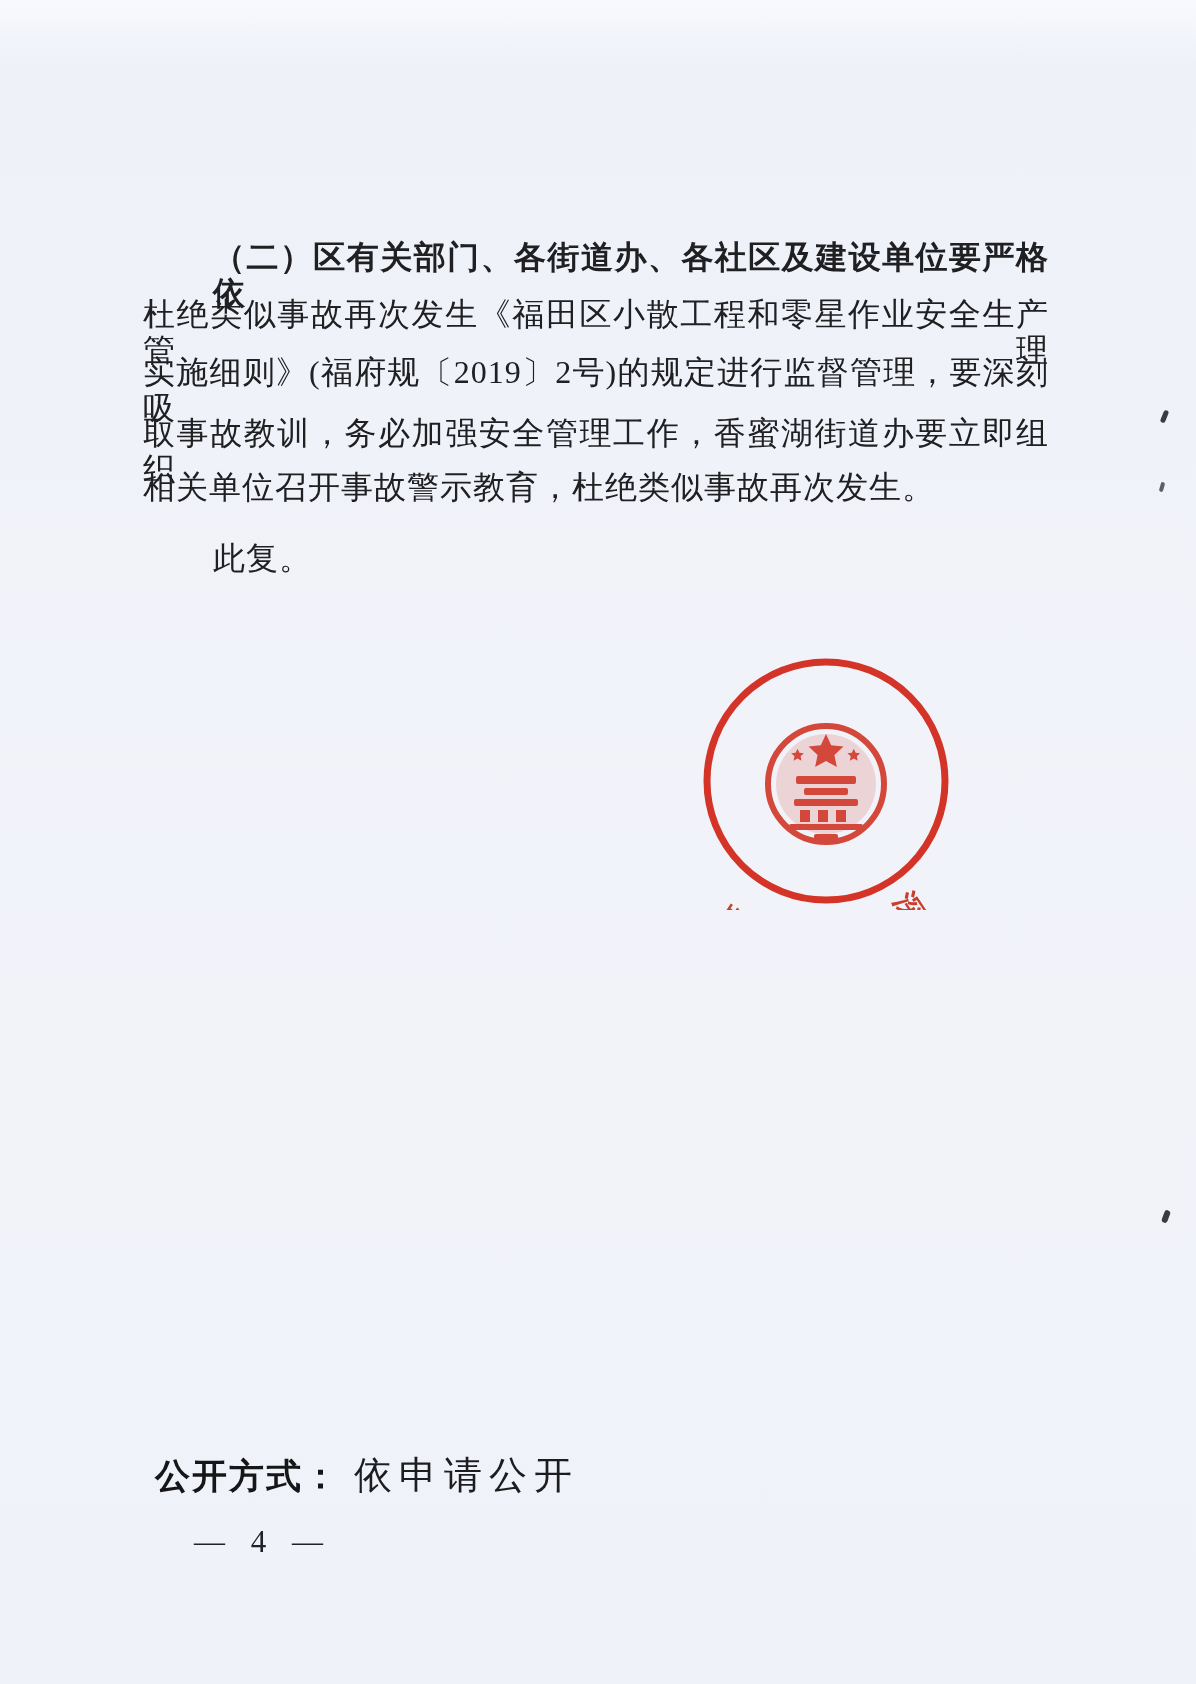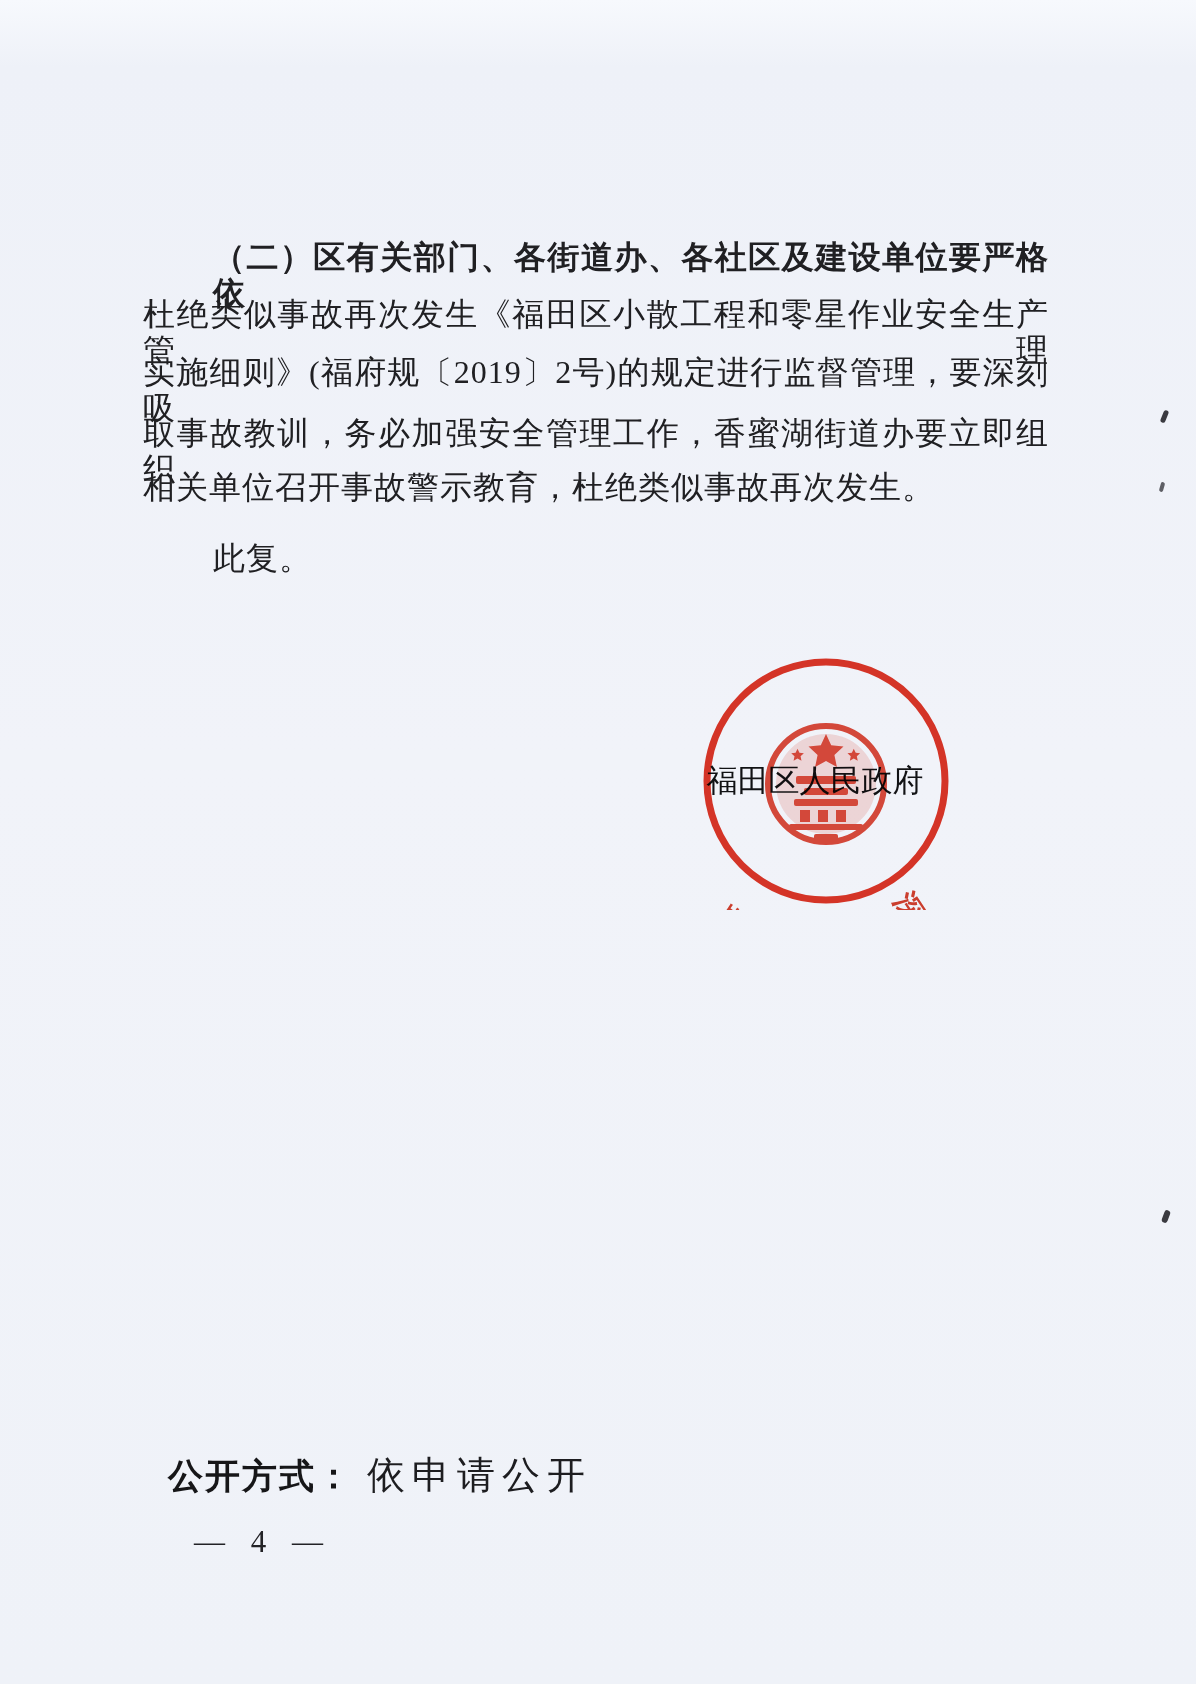--- a/index.html
+++ b/index.html
@@ -147,7 +147,6 @@
     </g>
   </svg>
 
-  <div class="sig authority">福田区人民政府</div>
 
   <div class="disclosure">
     <span class="label">公开方式：</span>

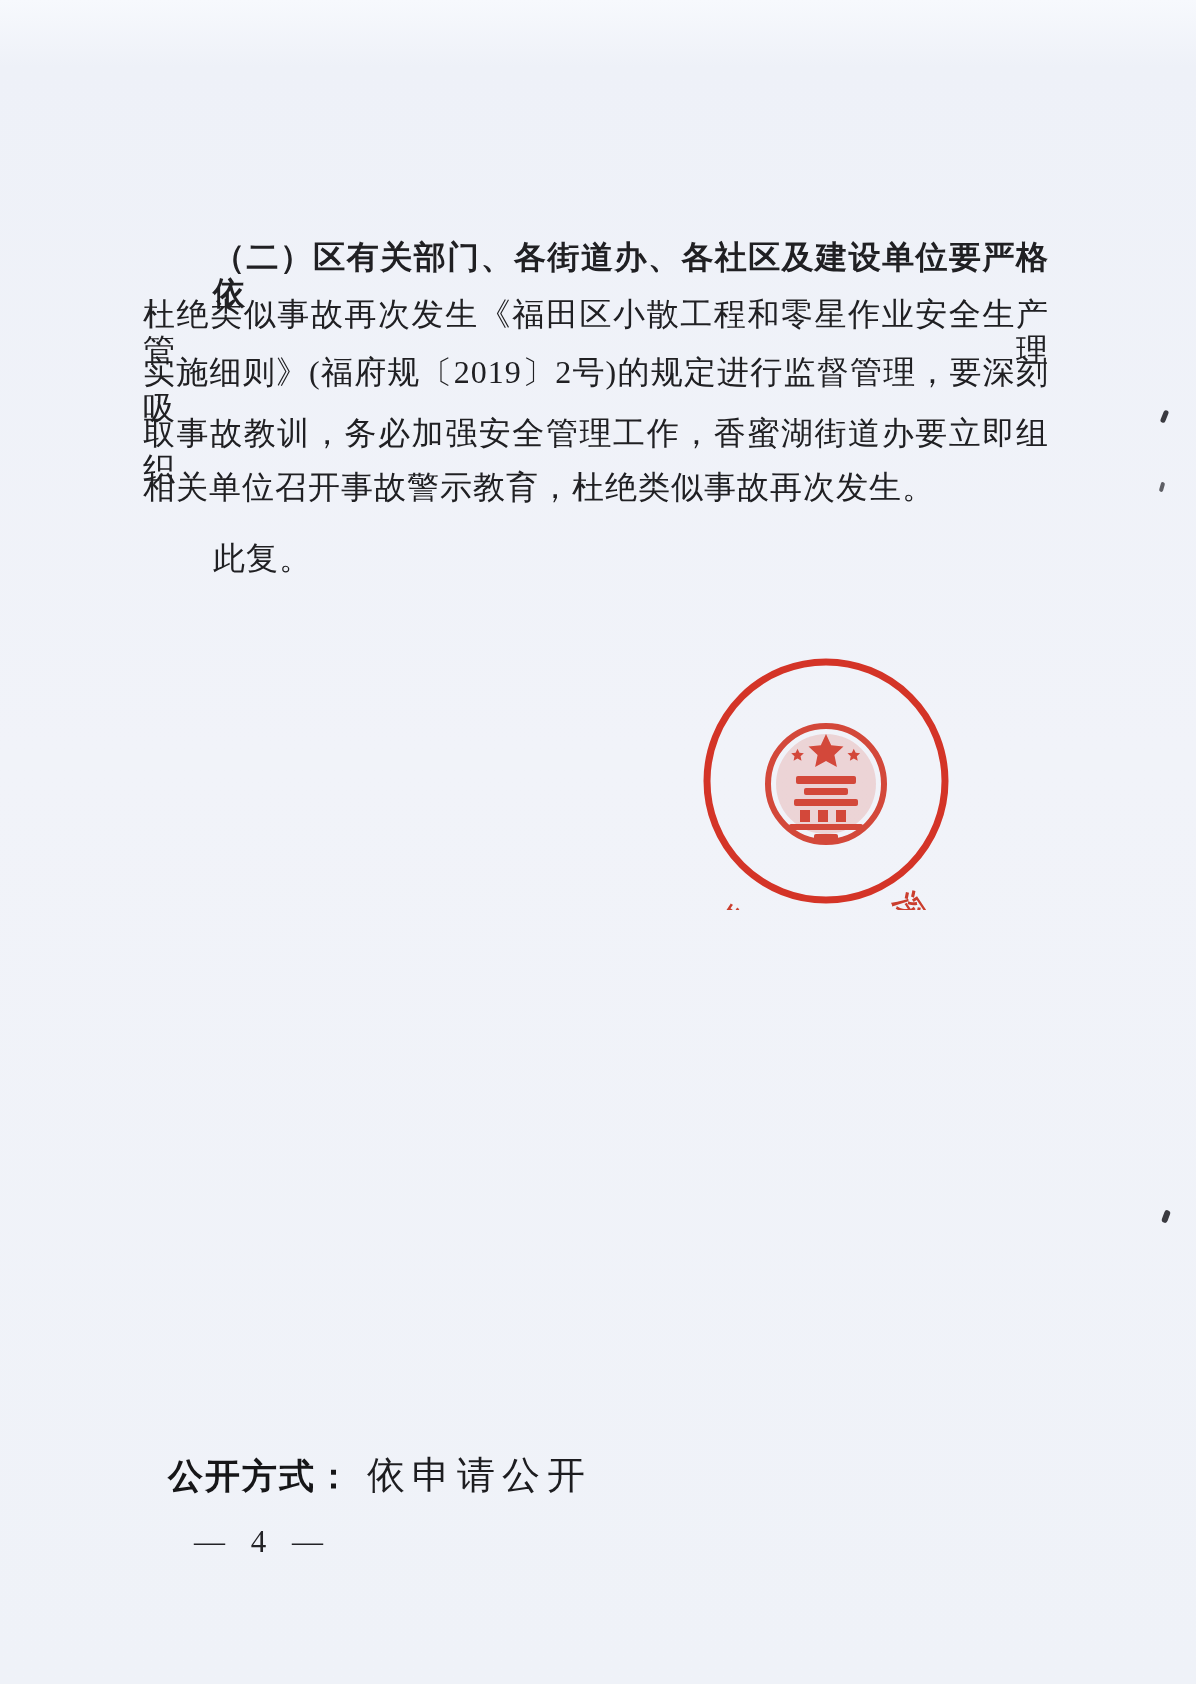--- a/index.html
+++ b/index.html
@@ -68,7 +68,6 @@
     display: flex;
     align-items: baseline;
     gap: 14px;
-    margin-left: 13px;
   }
   .disclosure .label {
     font-family: "Liberation Sans", "DejaVu Sans", sans-serif;

